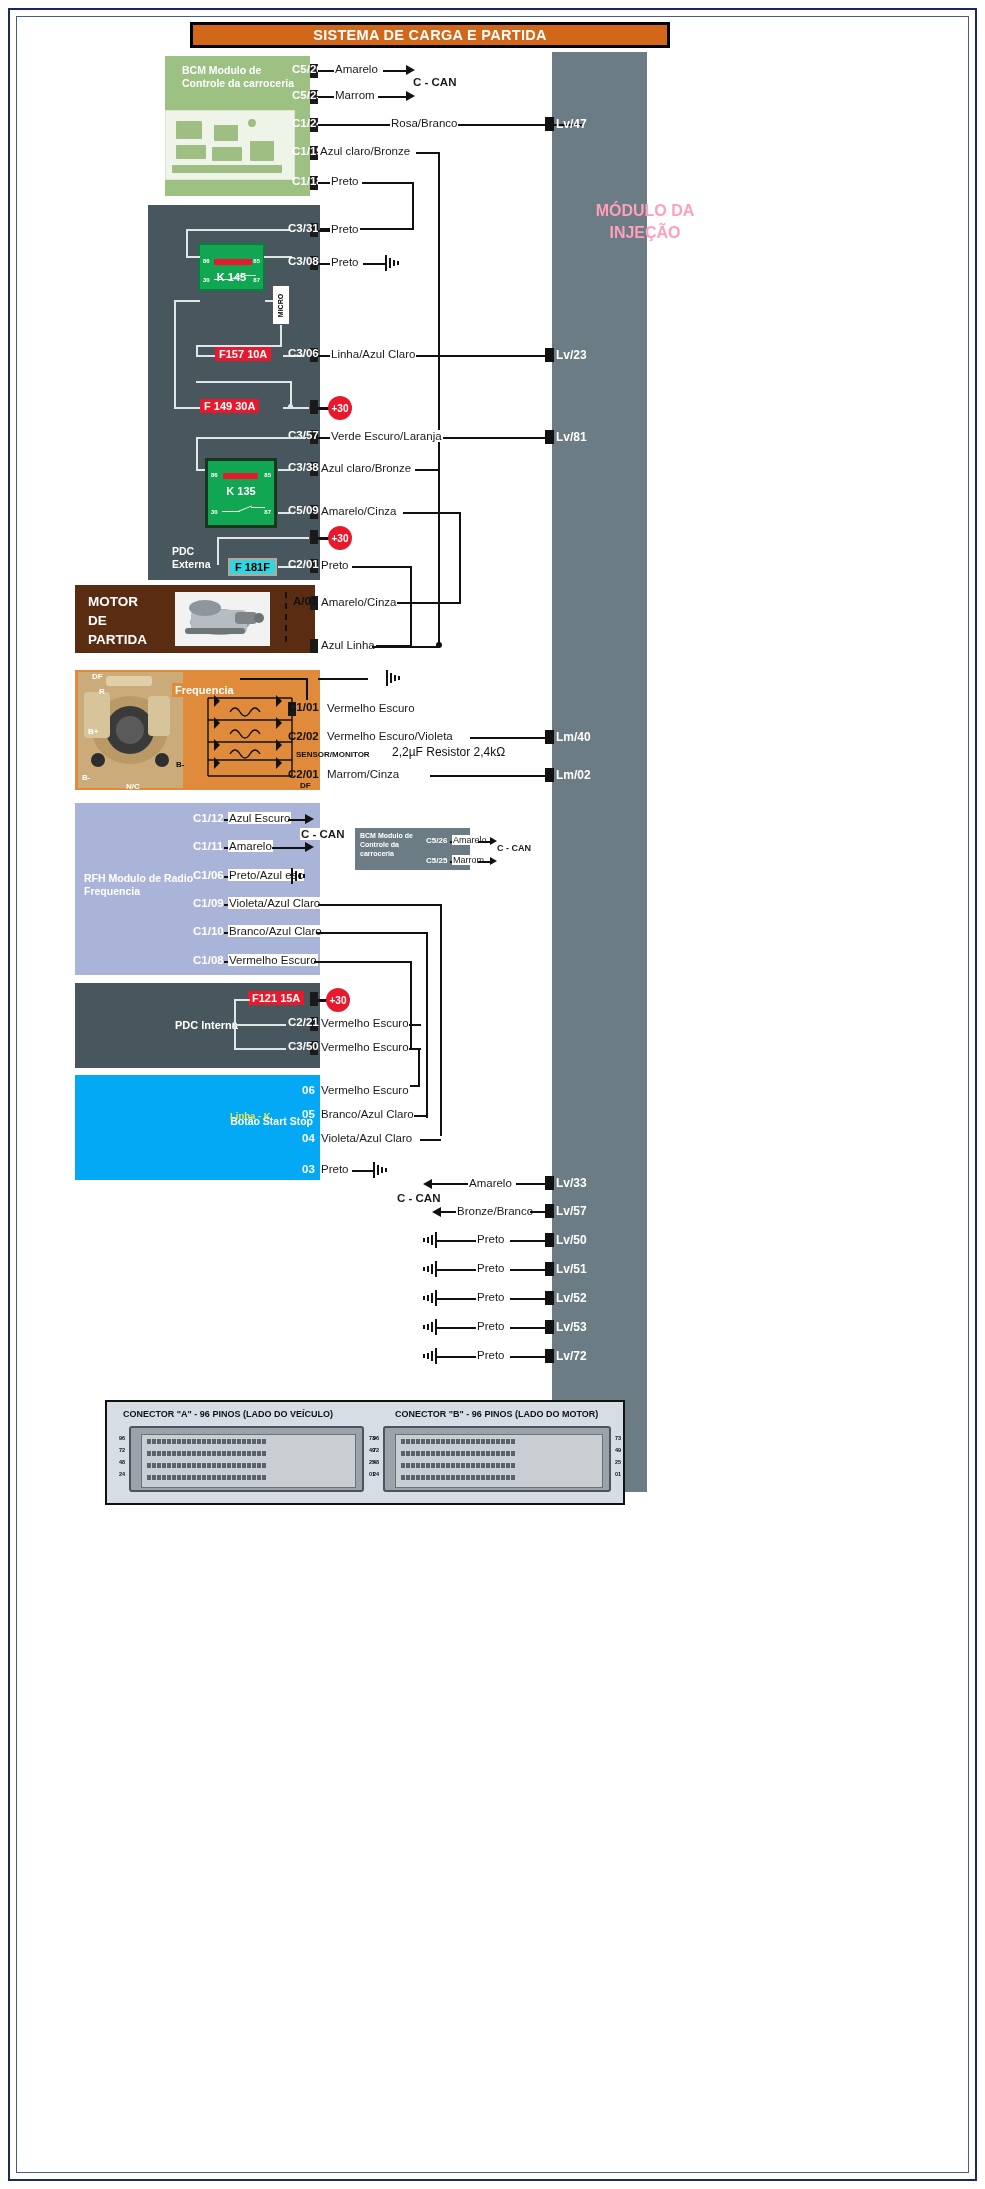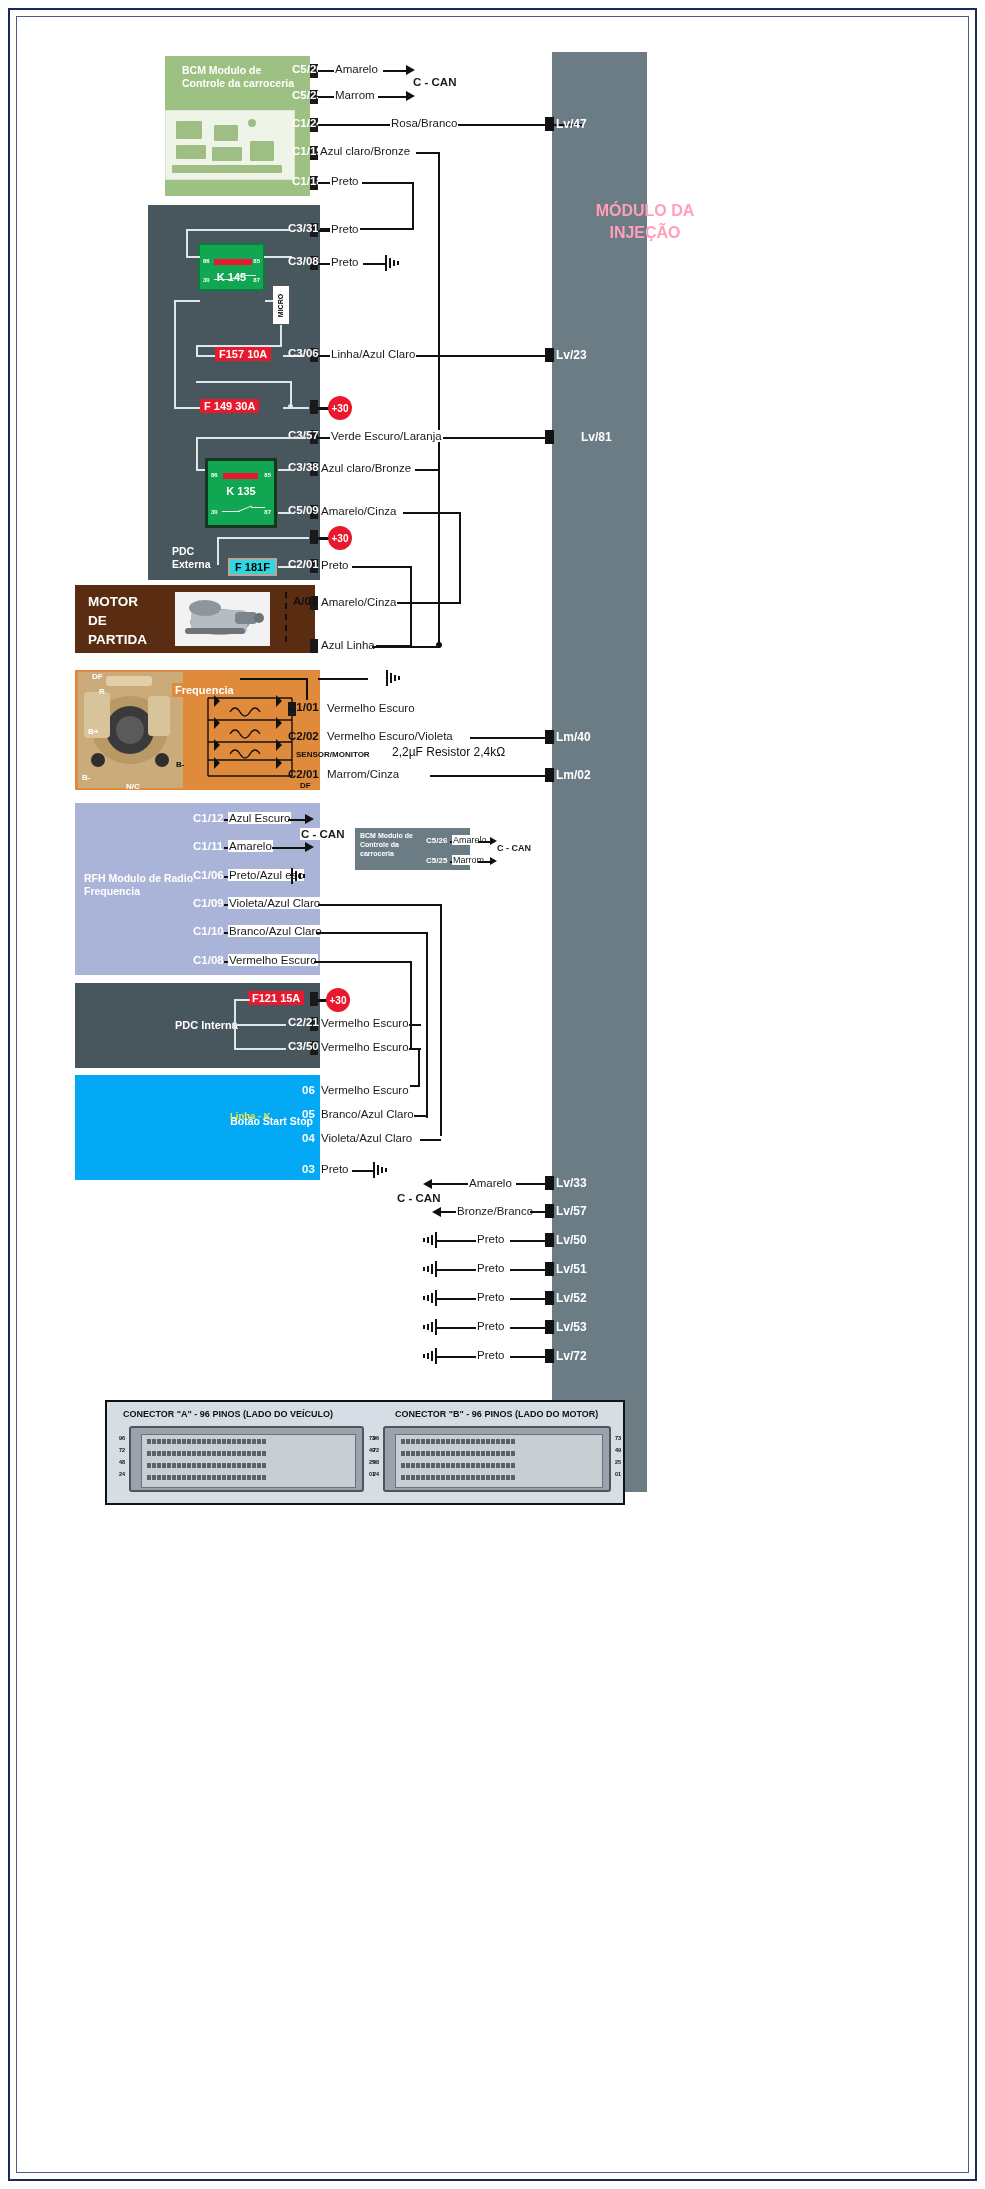--- a/index.html
+++ b/index.html
@@ -254,6 +254,7 @@
     <div id="frame-inner"></div>
   </div>
 
+  <div class="abs" id="title-bar">SISTEMA DE CARGA E PARTIDA</div>
 
   <div class="abs" id="injection-col"></div>
   <div class="abs" id="injection-title">

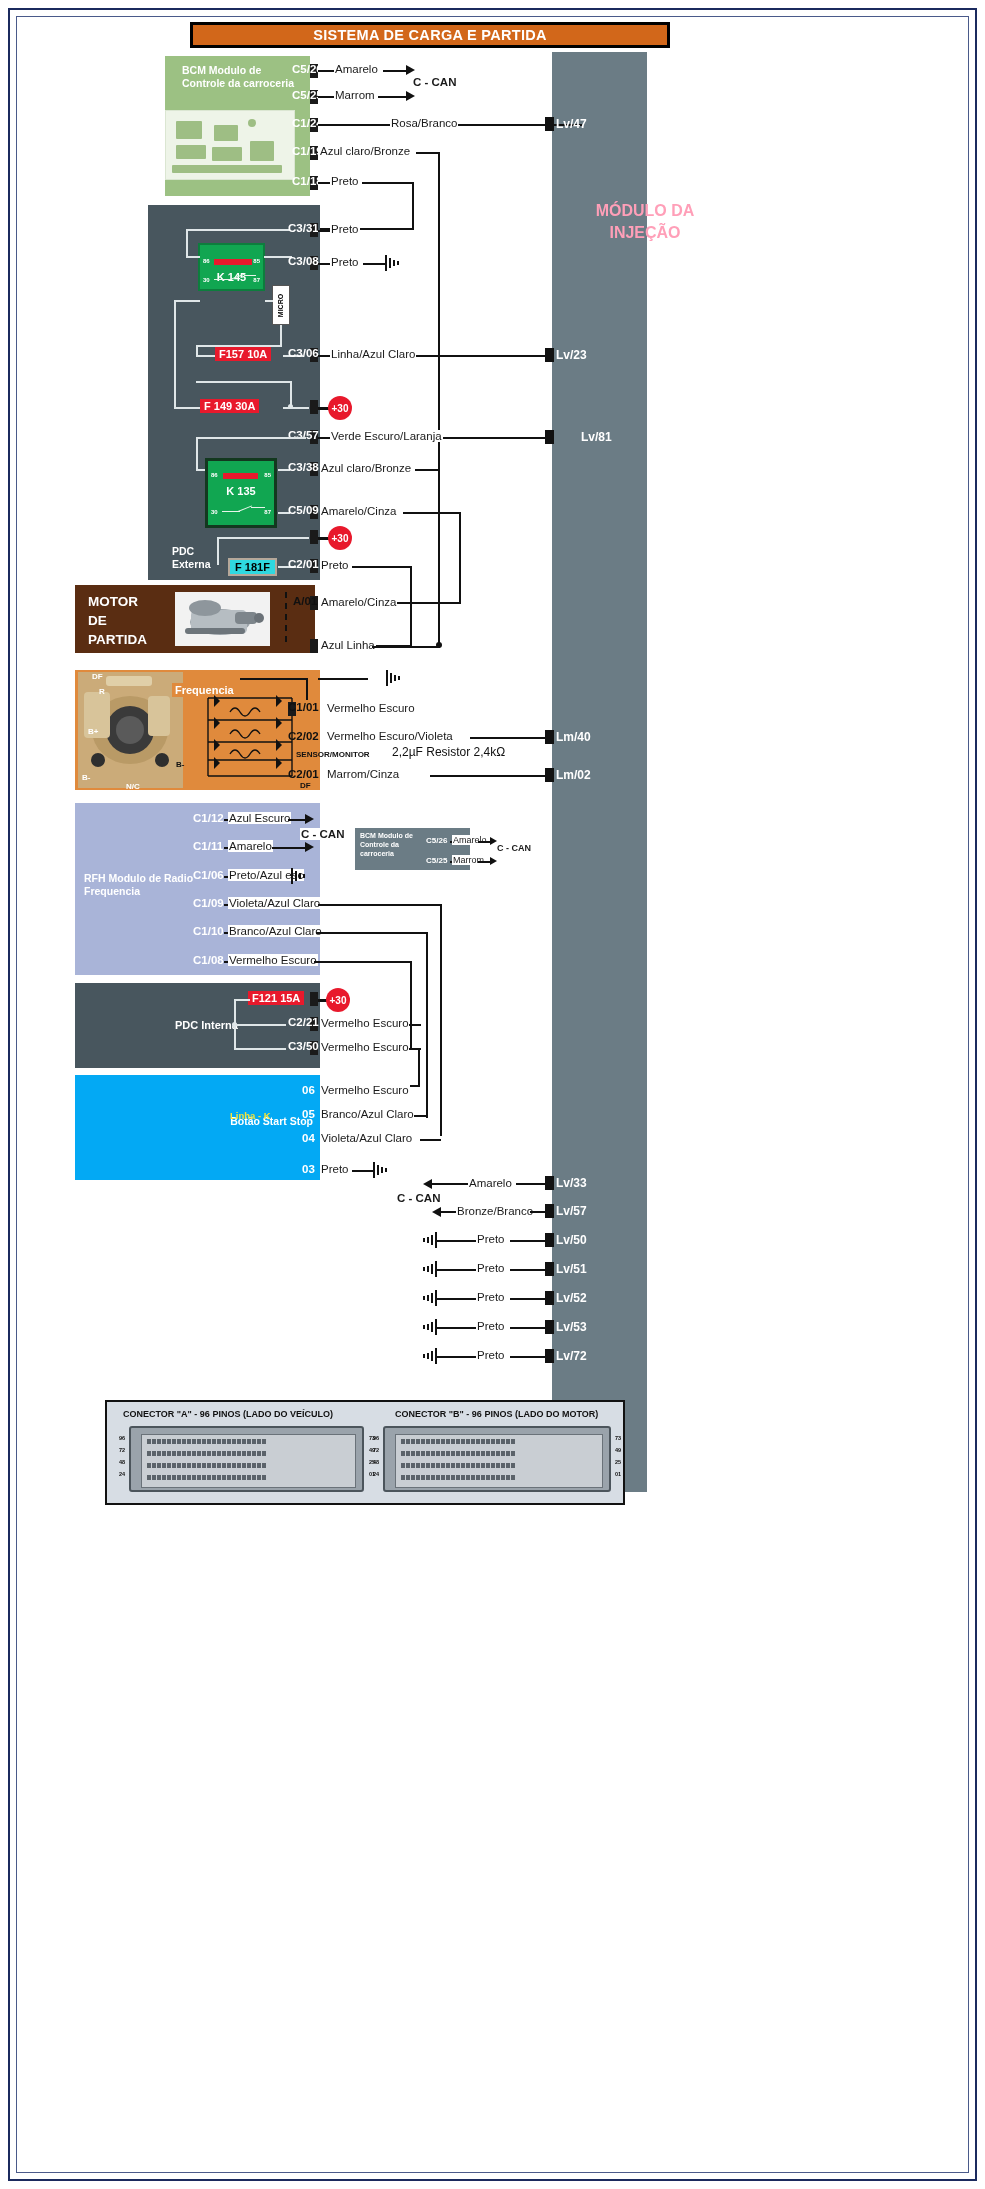--- a/index.html
+++ b/index.html
@@ -383,7 +383,7 @@
   <div class="abs hline" style="left:318px;top:437px;width:227px;"></div>
   <div class="abs wlabel" style="left:330px;top:430px;">Verde Escuro/Laranja</div>
   <div class="abs lvbox" style="left:545px;top:430px;"></div>
-  <div class="abs lvtag" style="left:581px;top:430px;">Lv/81</div>
+  <div class="abs lvtag" style="left:556px;top:430px;">Lv/81</div>
   <div class="abs hline-w" style="left:196px;top:437px;width:110px;"></div>
   <div class="abs vline-w" style="left:196px;top:437px;height:33px;"></div>
   <div class="abs hline-w" style="left:196px;top:469px;width:12px;"></div>

